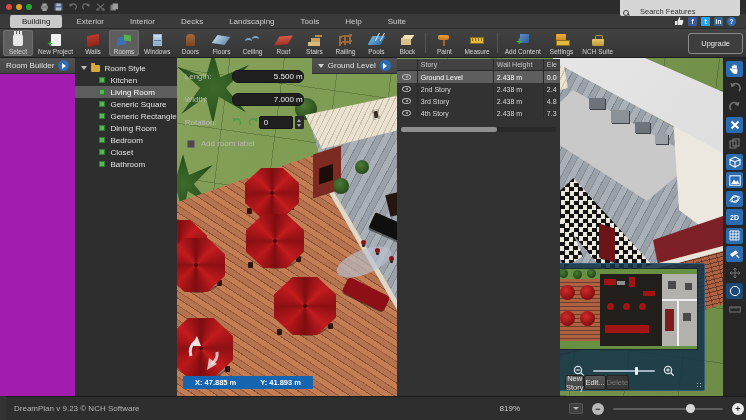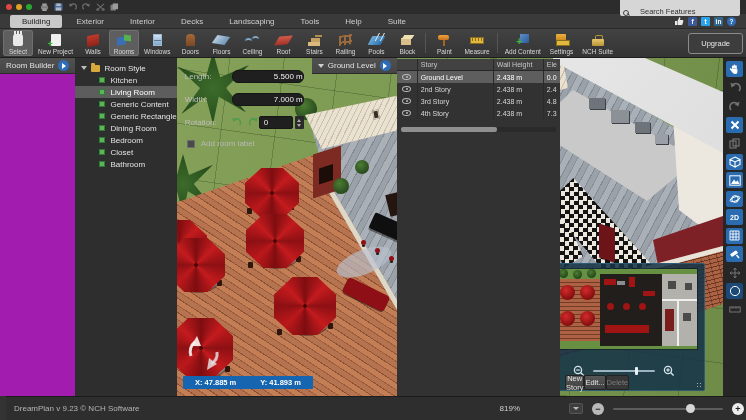--- a/index.html
+++ b/index.html
@@ -436,7 +436,7 @@
         </div>
       <div class="tree-item">
           <span class="gsq"></span>
-          <span>Generic Content</span>
+          <span>Generic Square</span>
         </div>
       <div class="tree-item">
           <span class="gsq"></span>

